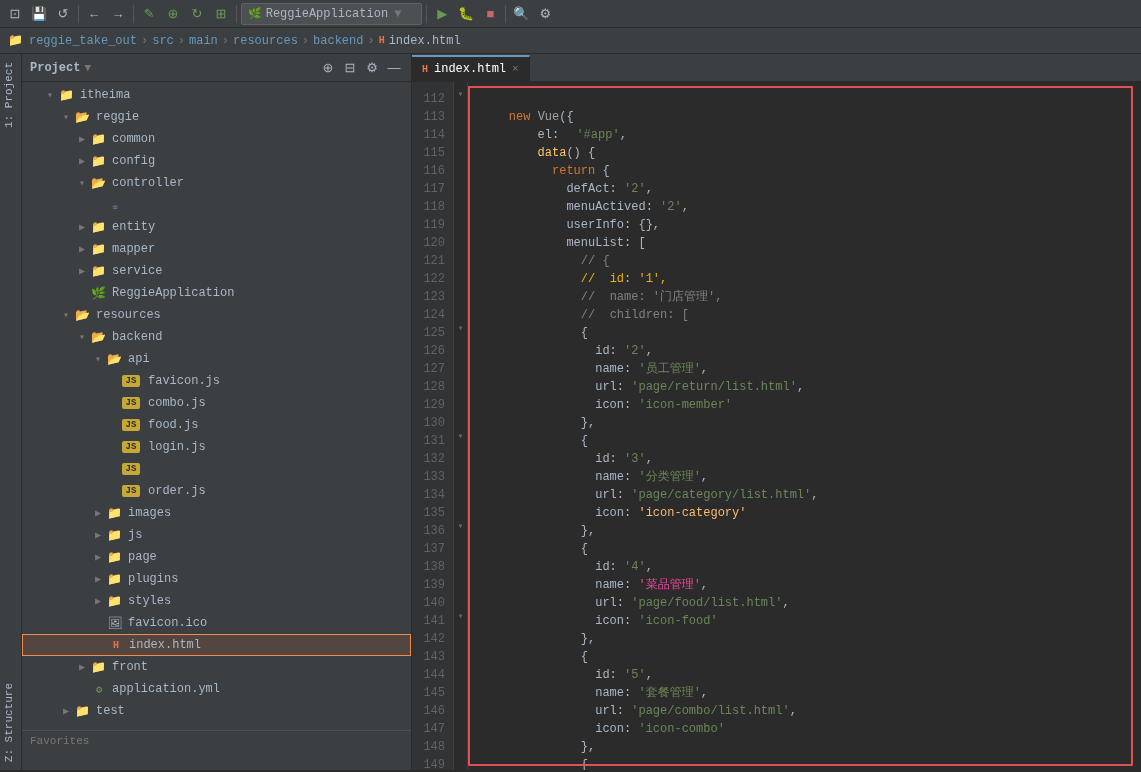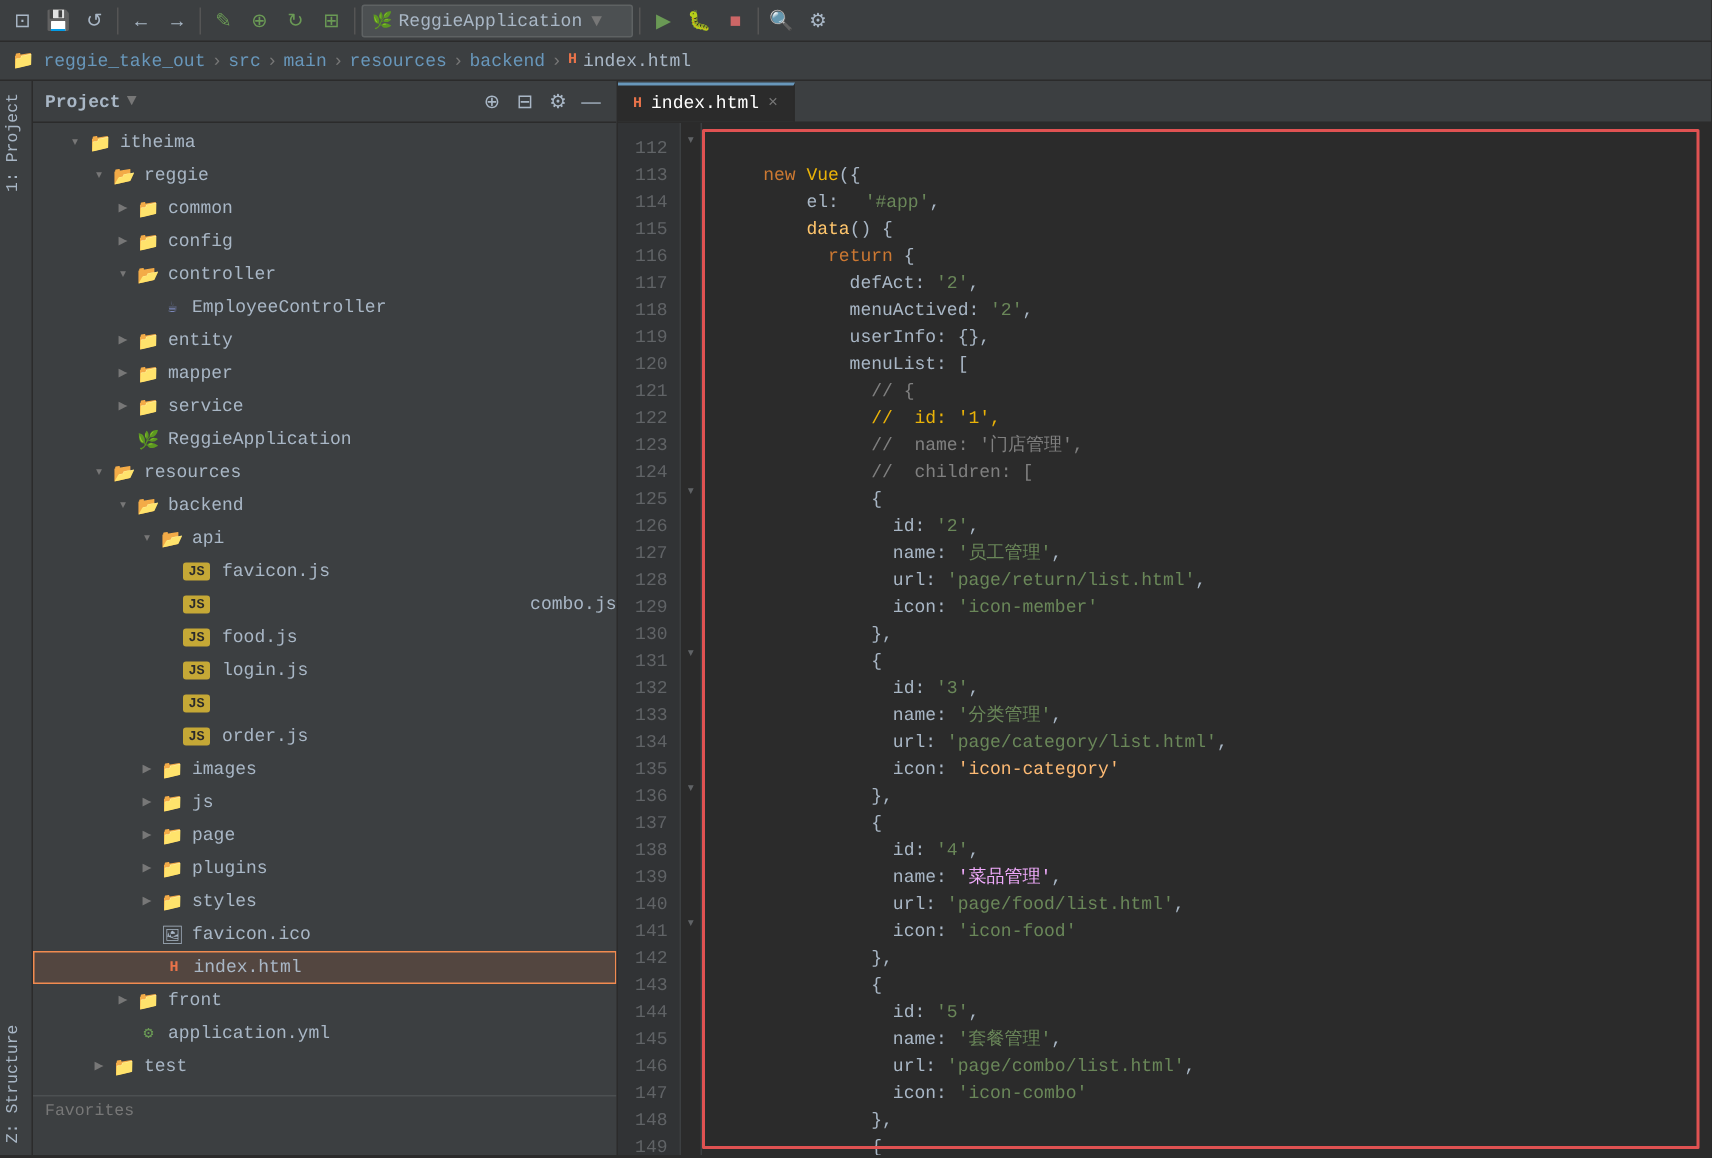--- a/index.html
+++ b/index.html
@@ -525,7 +525,7 @@
 
         <div style="padding:4px 8px 4px 4px; position:relative; z-index:0;">
           <span class="code-line">&nbsp;</span>
-          <span class="code-line">    <span style="color:#cc7832;">new</span> <span style="color:#eab308;">Vue</span><span style="color:#a9b7c6;">({</span></span>
+          <span class="code-line">    <span style="color:#cc7832;">new</span> <span style="color:#a3a3a3;">Vue</span><span style="color:#a9b7c6;">({</span></span>
           <span class="code-line">        el: <span style="color:#6a8759;margin-left:10px;">'#app'</span>,</span>
           <span class="code-line">        <span style="color:#ffc66d;">data</span>() {</span>
           <span class="code-line">          <span style="color:#cc7832;">return</span> {</span>

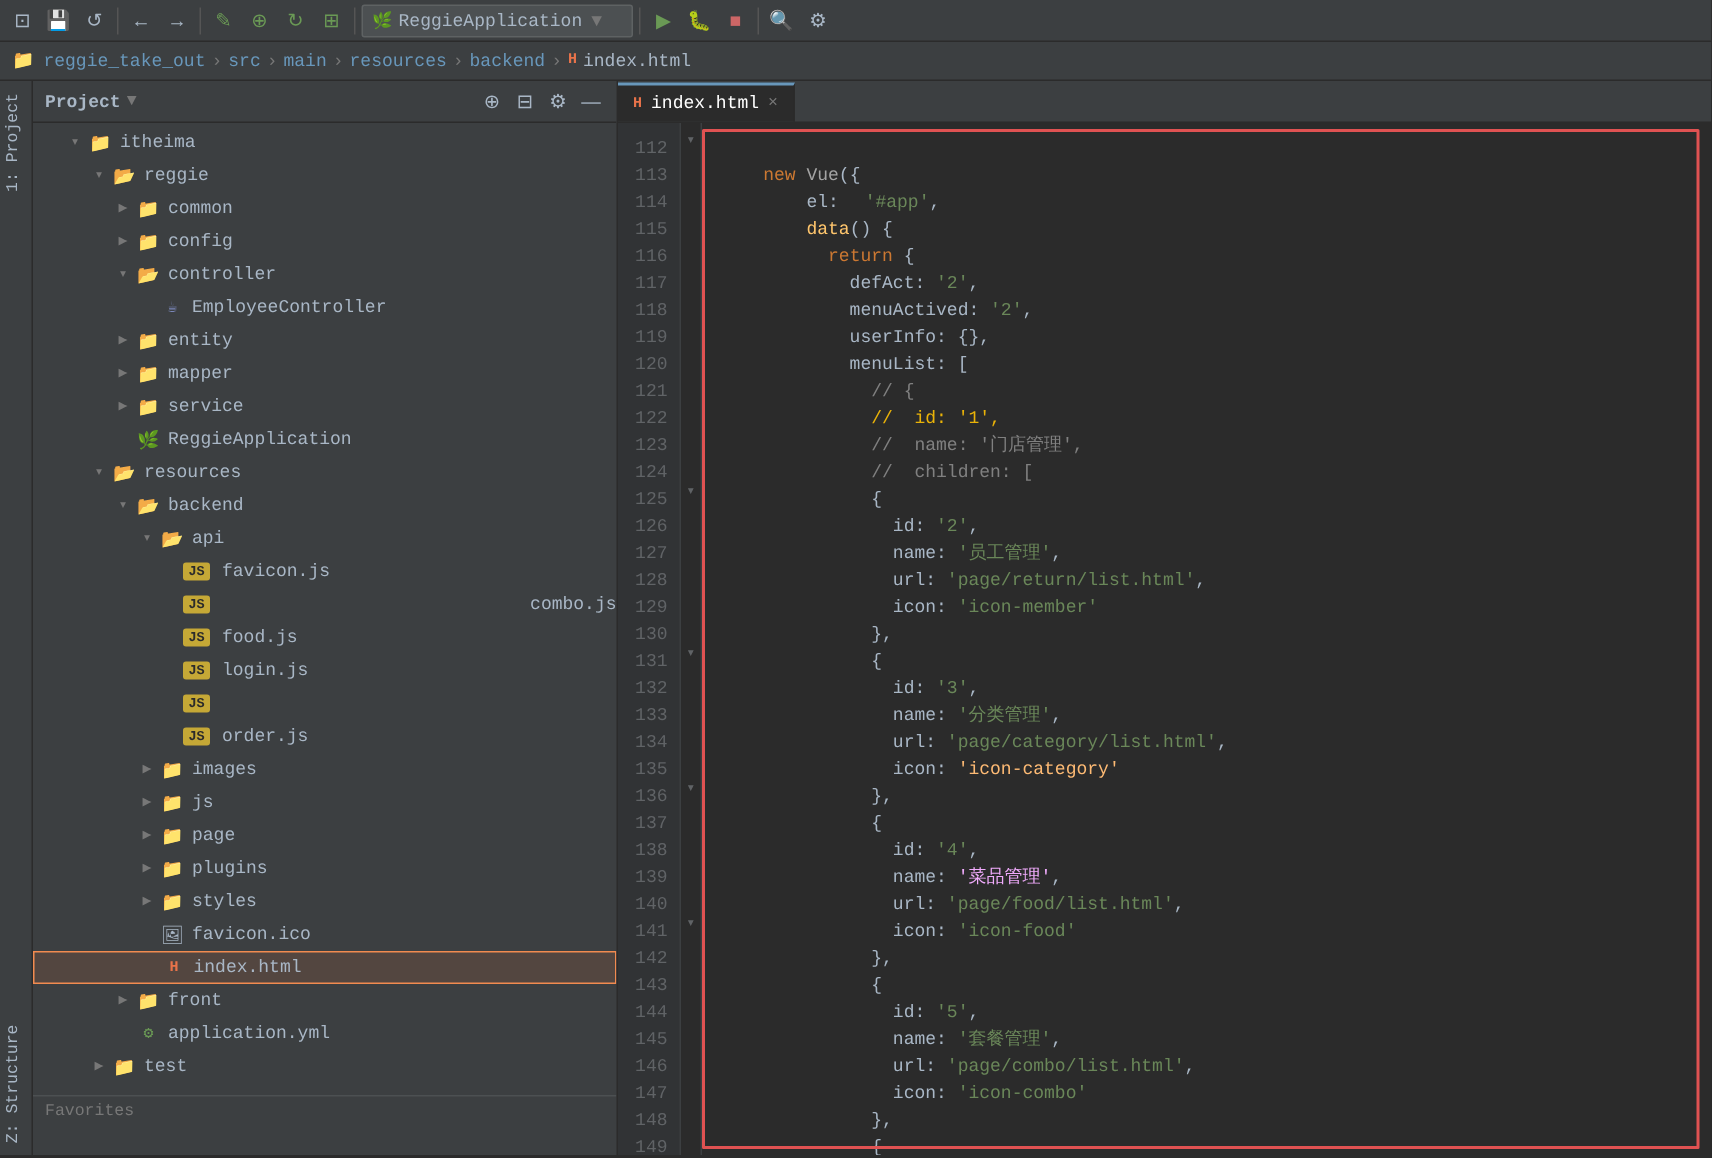--- a/index.html
+++ b/index.html
@@ -317,7 +317,6 @@
         <span class="tree-indent" style="width:64px"></span>
         <span class="tree-arrow" style="width:16px;"></span>
         <span class="tree-icon" style="color:#7a86b8; font-size:11px;">☕</span>
-        <span class="tree-label">EmployeeController</span>
       </div>
 
       <div class="tree-item">

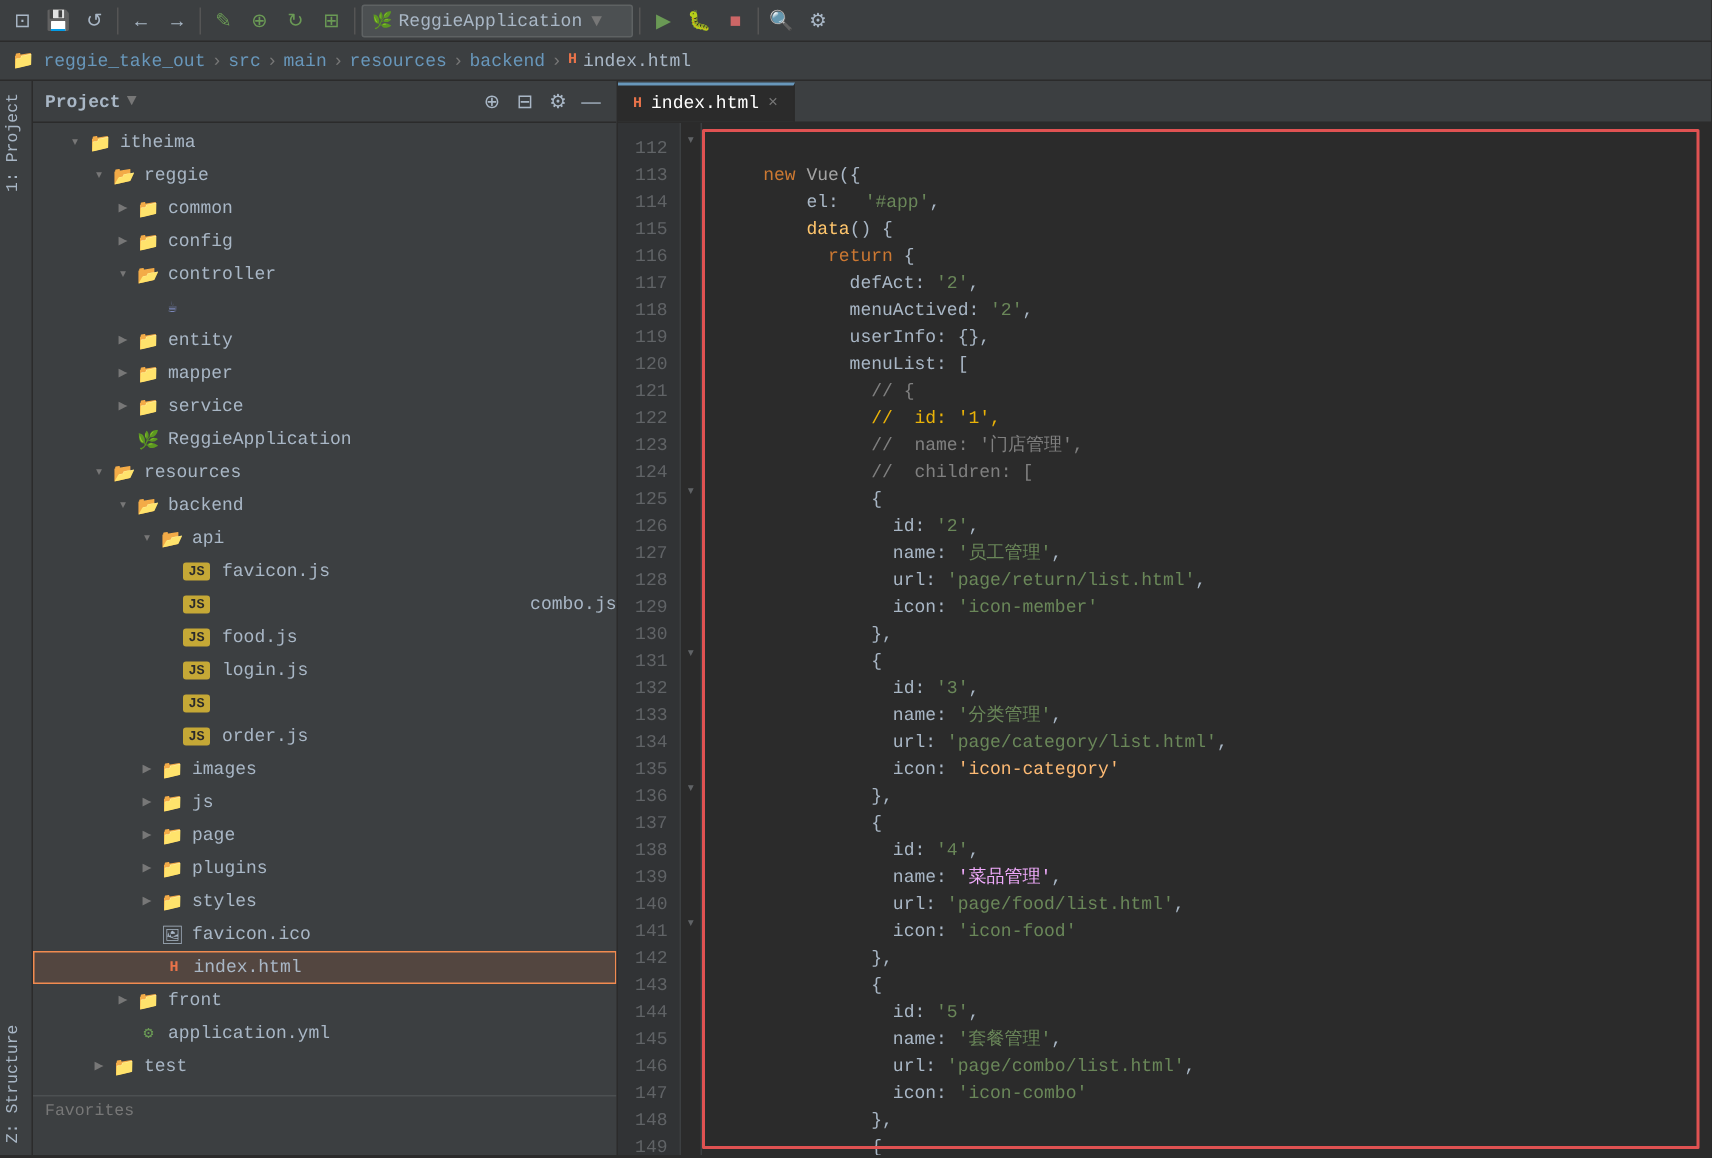--- a/index.html
+++ b/index.html
@@ -379,7 +379,7 @@
         <span class="tree-indent" style="width:80px"></span>
         <span class="tree-arrow" style="width:16px;"></span>
         <span class="tree-icon" style="background:#c5a836; color:#2b2b2b; padding:1px 3px; border-radius:2px; font-size:9px; font-weight:bold;">JS</span>
-        <span class="tree-label" style="margin-left:4px;text-align:right;">combo.js</span>
+        <span class="tree-label" style="margin-left:4px;">combo.js</span>
       </div>
 
       <div class="tree-item">

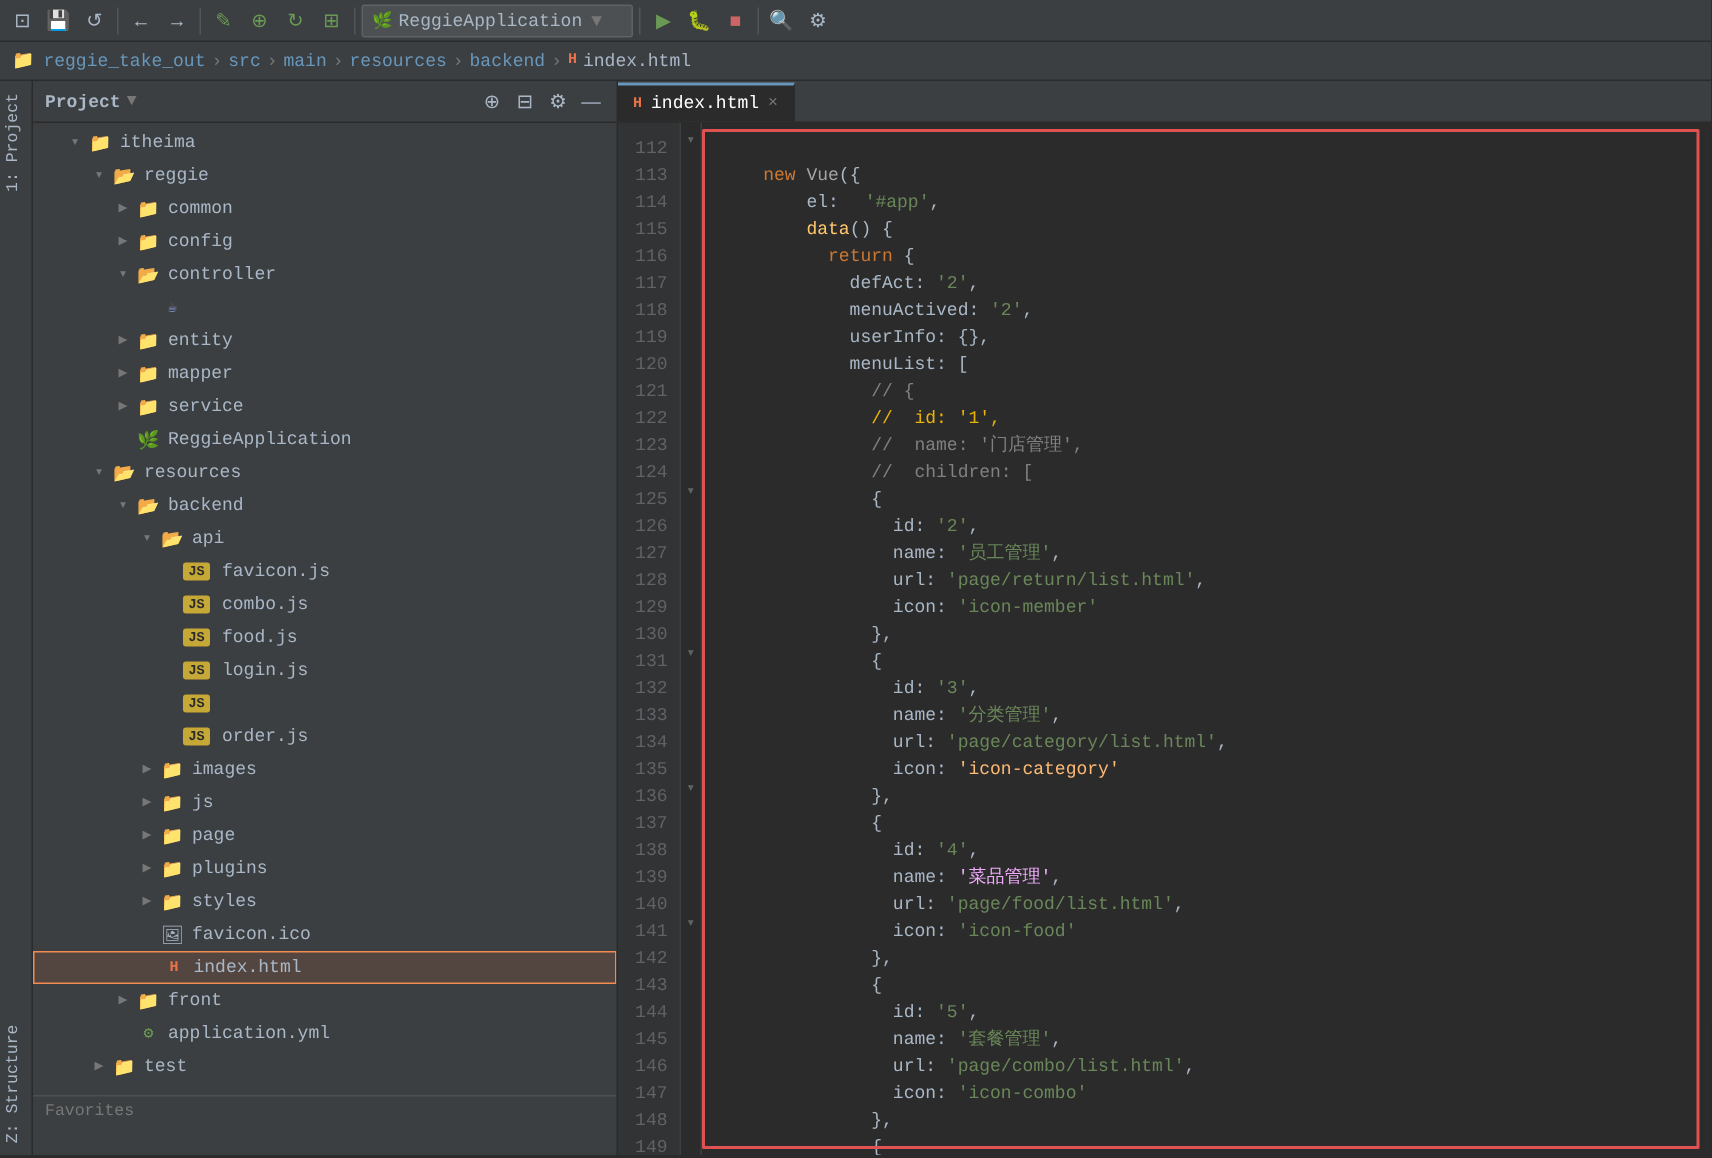--- a/index.html
+++ b/index.html
@@ -550,7 +550,7 @@
           <span class="code-line">              },</span>
           <span class="code-line">              {</span>
           <span class="code-line">                id: <span style="color:#6a8759;">'4'</span>,</span>
-          <span class="code-line">                name: <span style="color:#f0abfc;">'菜品管理'</span>,</span>
+          <span class="code-line">                name: <span style="color:#ec4899;">'菜品管理'</span>,</span>
           <span class="code-line">                url: <span style="color:#6a8759;">'page/food/list.html'</span>,</span>
           <span class="code-line">                icon: <span style="color:#6a8759;">'icon-food'</span></span>
           <span class="code-line">              },</span>

